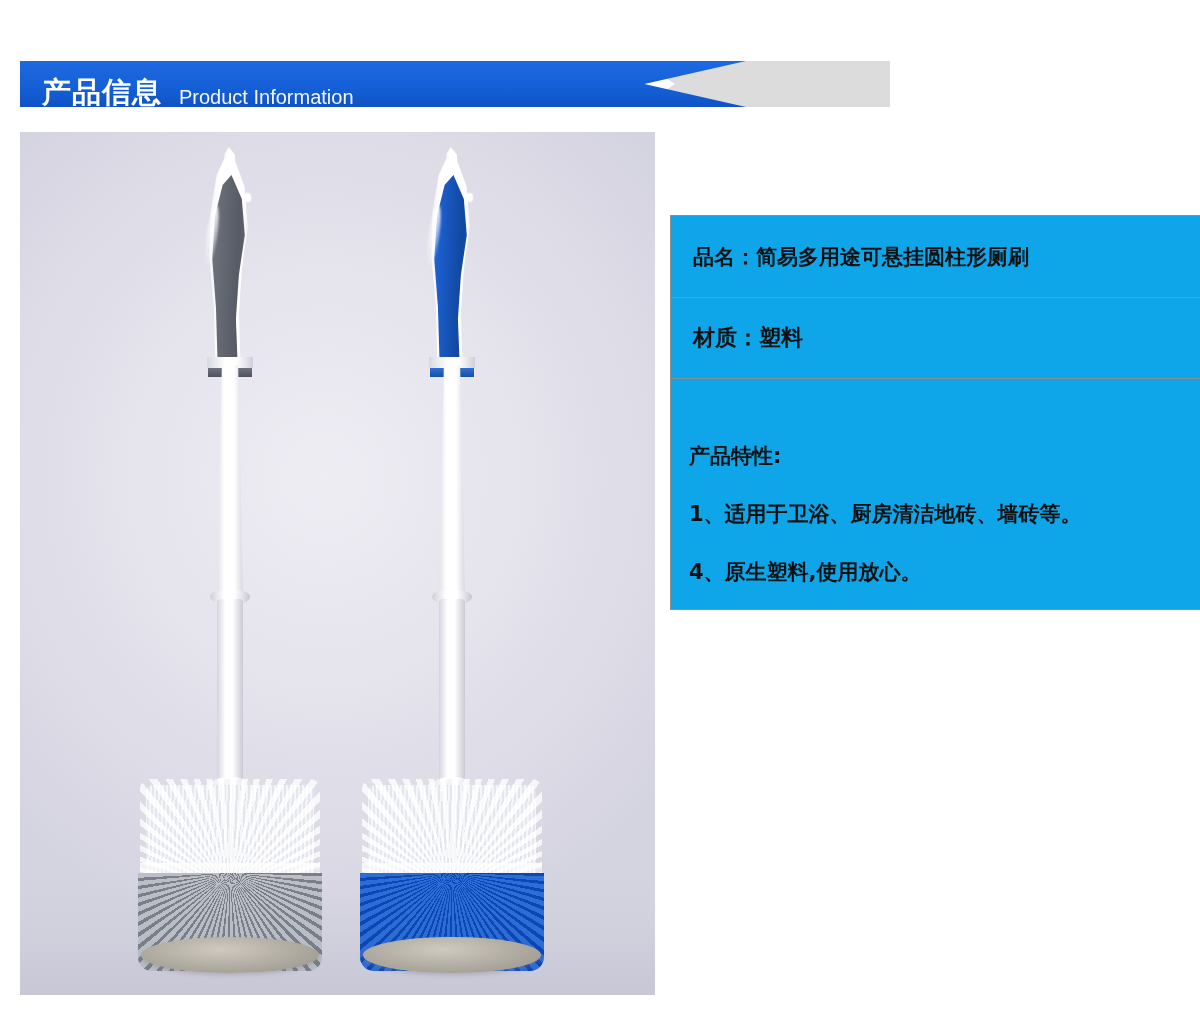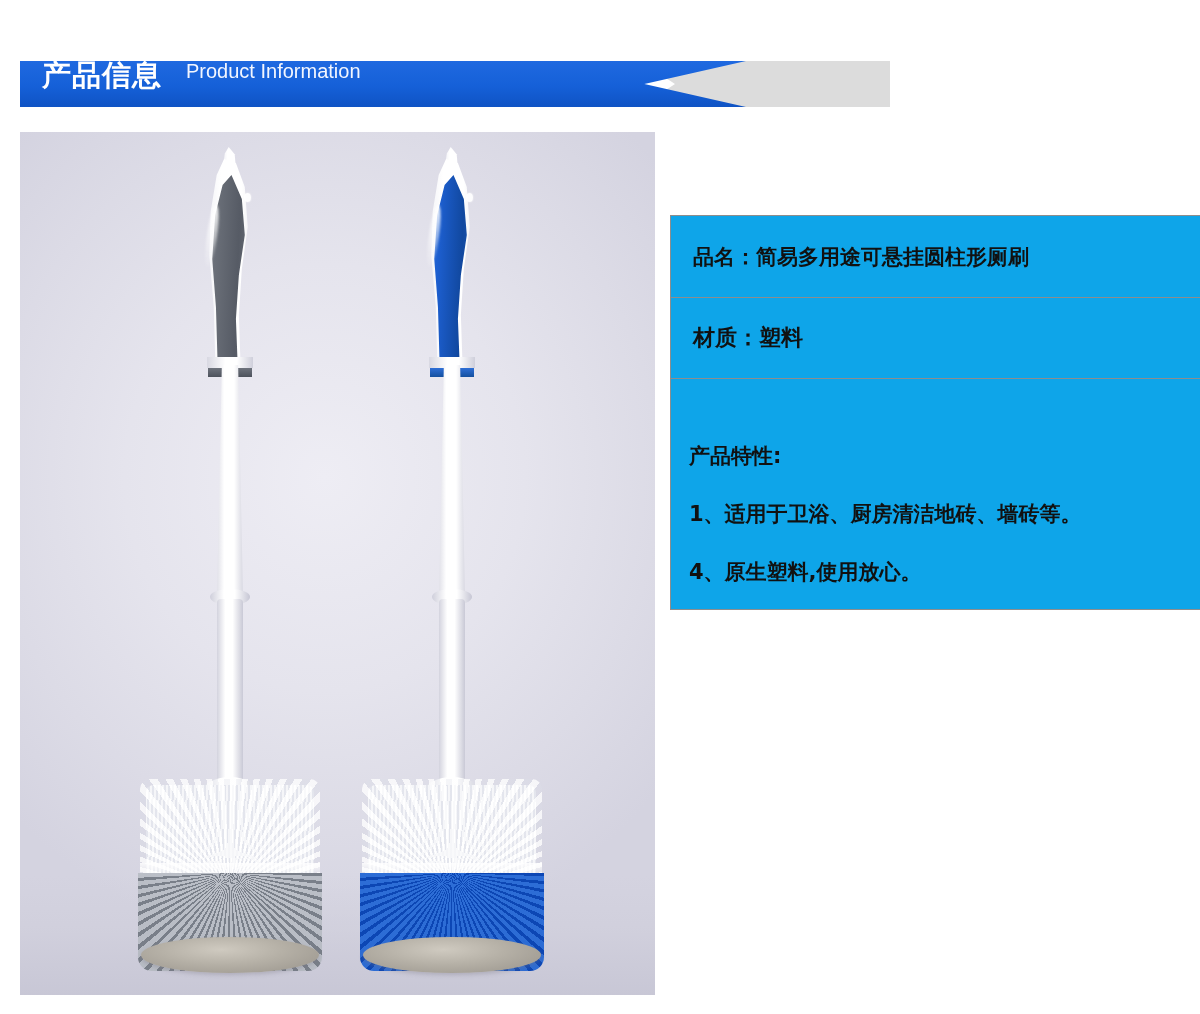--- a/index.html
+++ b/index.html
@@ -41,7 +41,7 @@
     background: linear-gradient(180deg, #1f69e0 0%, #1560d8 55%, #0f53c4 100%);
     clip-path: polygon(0% 0%, 100% 0%, 86% 50%, 100% 100%, 0% 100%);
     display: flex;
-    align-items: flex-start;
+    align-items: flex-end;
     box-sizing: border-box;
     padding-left: 22px;
   }

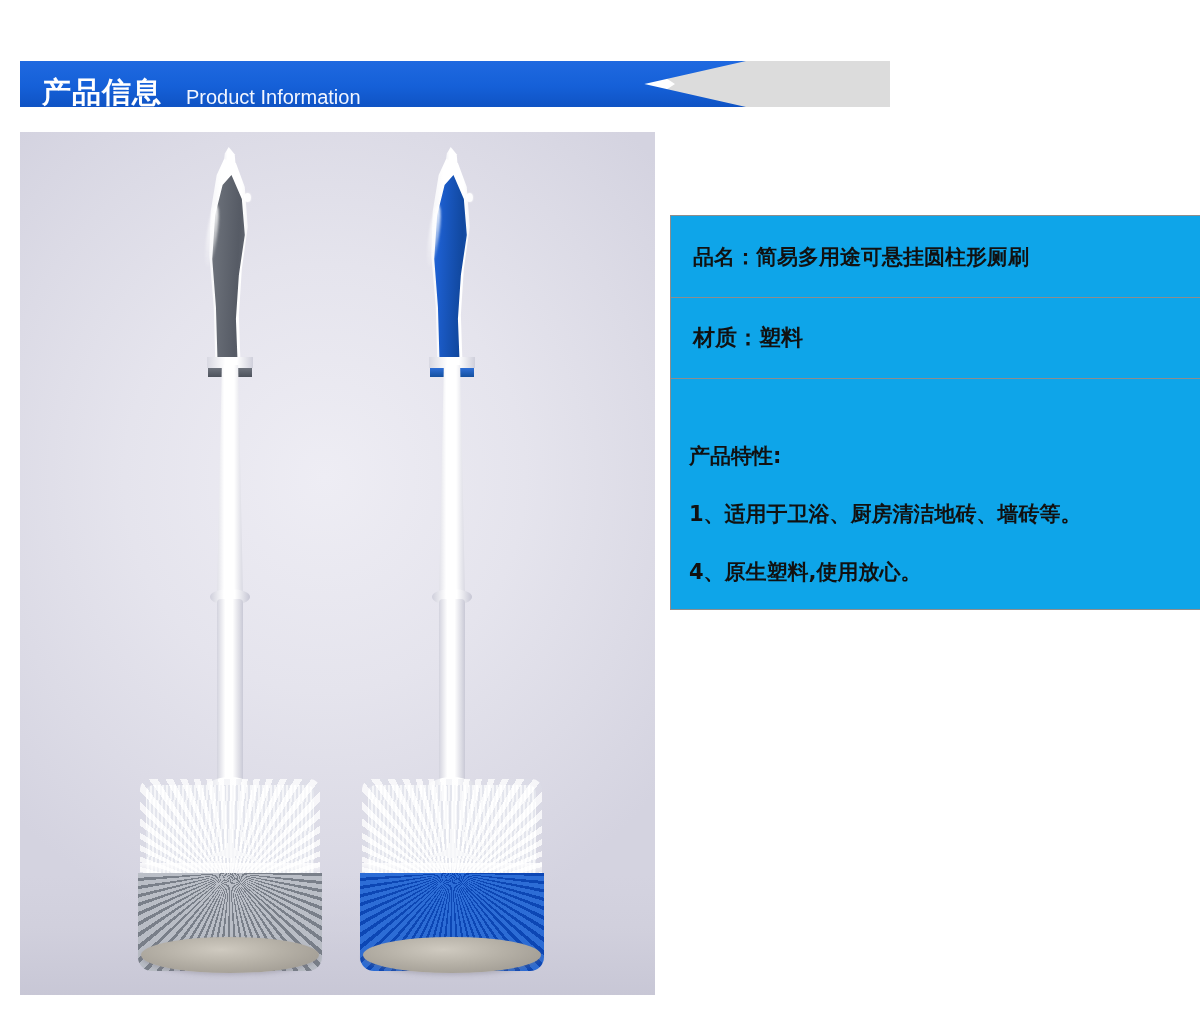--- a/index.html
+++ b/index.html
@@ -57,7 +57,7 @@
     color: #f2f6ff;
     font-size: 20px;
     font-weight: normal;
-    margin-left: 24px;
+    margin-left: 17px;
     line-height: 1;
     white-space: nowrap;
   }

